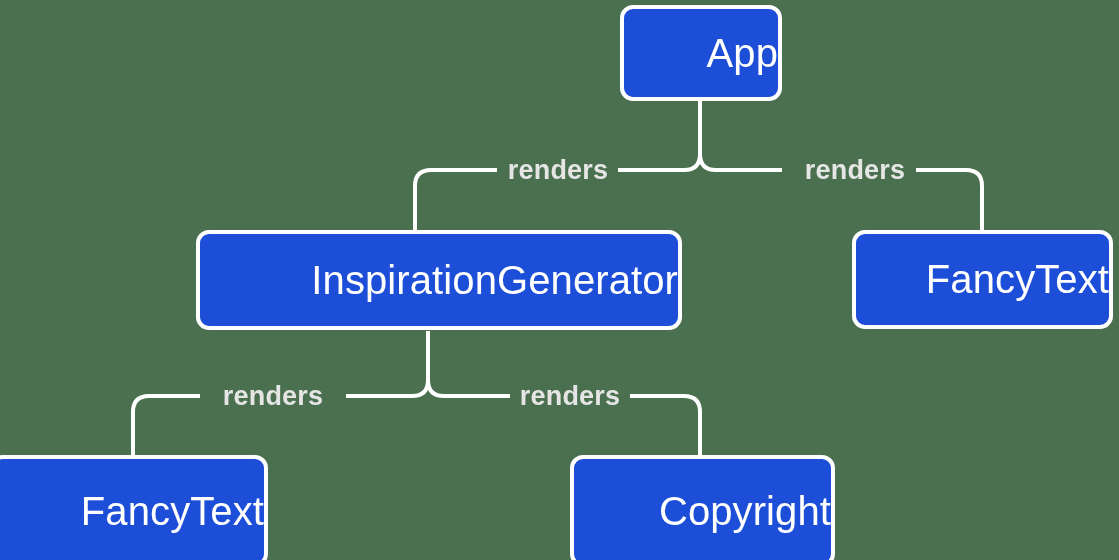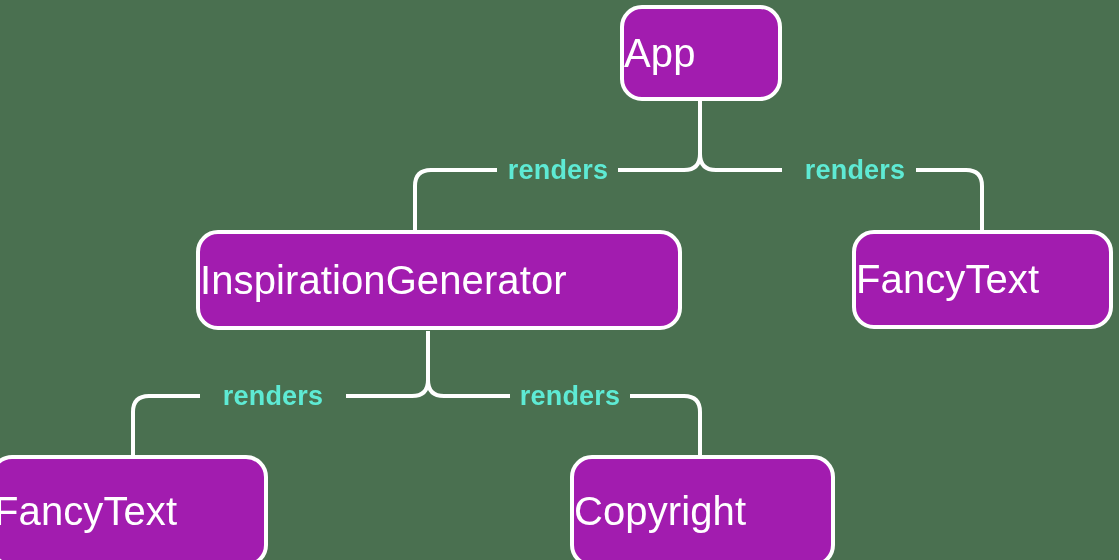--- a/index.html
+++ b/index.html
@@ -32,12 +32,12 @@
   .node {
     position: absolute;
     box-sizing: border-box;
-    background: #a21caf;
+    background: #1d4ed8;
     border: 4px solid #ffffff;
-    border-radius: 22px;
+    border-radius: 13px;
     display: flex;
     align-items: center;
-    justify-content: flex-start;
+    justify-content: flex-end;
     color: #ffffff;
     font-size: 40px;
     font-weight: 400;

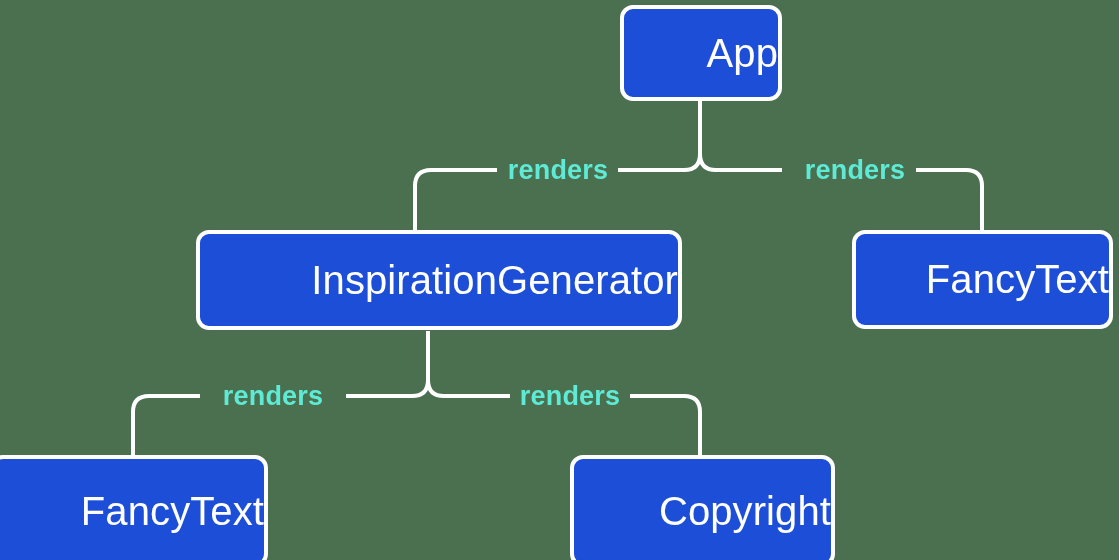--- a/index.html
+++ b/index.html
@@ -52,7 +52,7 @@
 
   .edge-label {
     position: absolute;
-    color: #5eead4;
+    color: #e5e5e5;
     font-size: 27px;
     font-weight: 600;
     letter-spacing: 0.2px;

